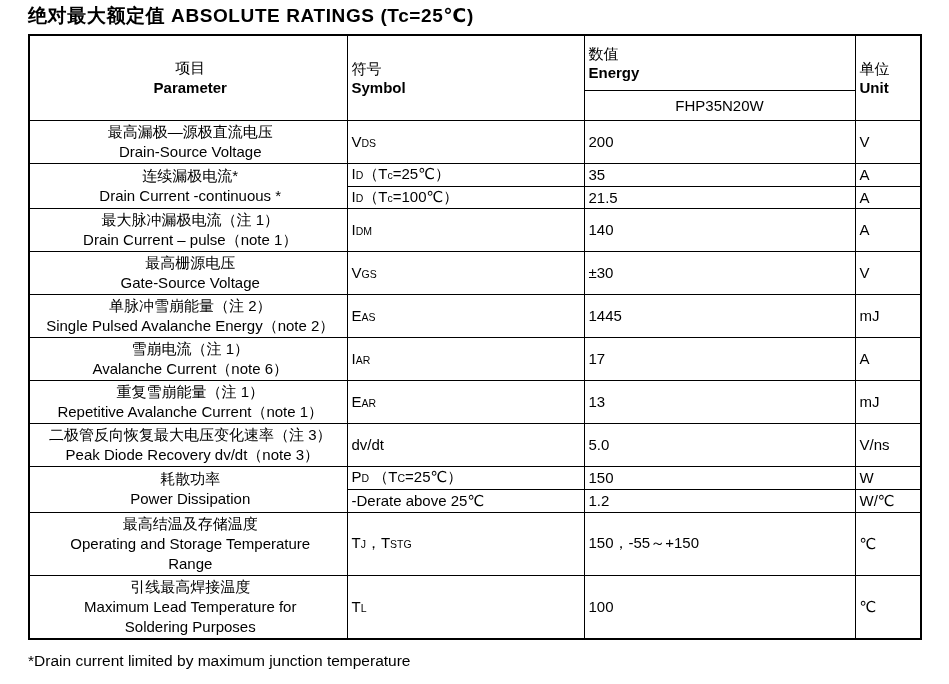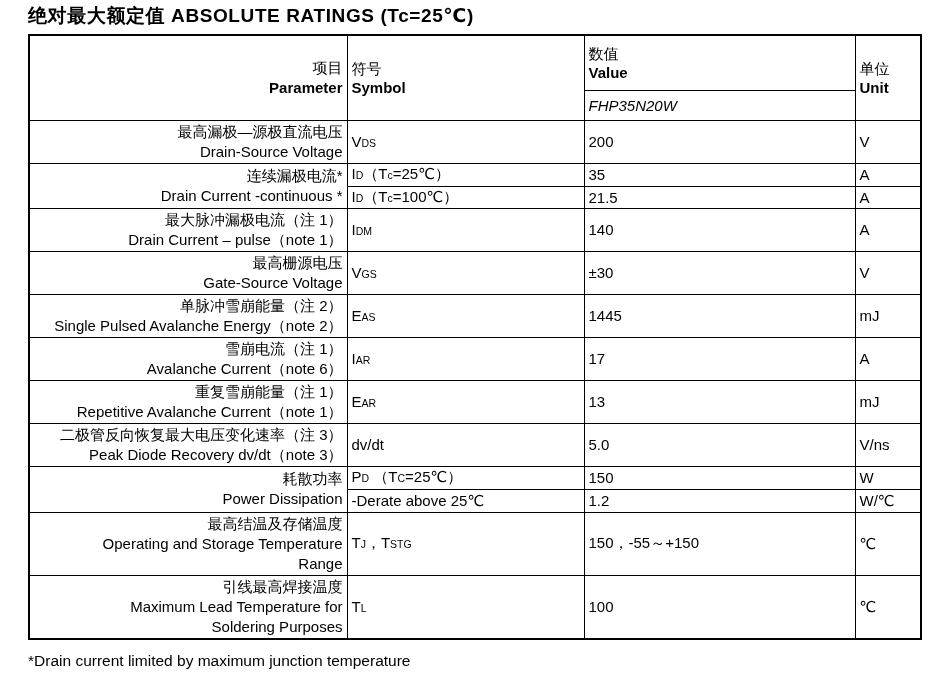--- a/index.html
+++ b/index.html
@@ -35,7 +35,7 @@
     padding: 1px 4px;
     overflow: hidden;
   }
-  .c-param { text-align: right; padding-left: 8px !important; line-height: 20px; }
+  .c-param { text-align: center; padding-left: 8px !important; line-height: 20px; }
   .c-sym, .c-val, .c-unit { text-align: left; }
   .zh { display: block; white-space: pre-wrap; }
   .en { display: block; white-space: pre-wrap; }

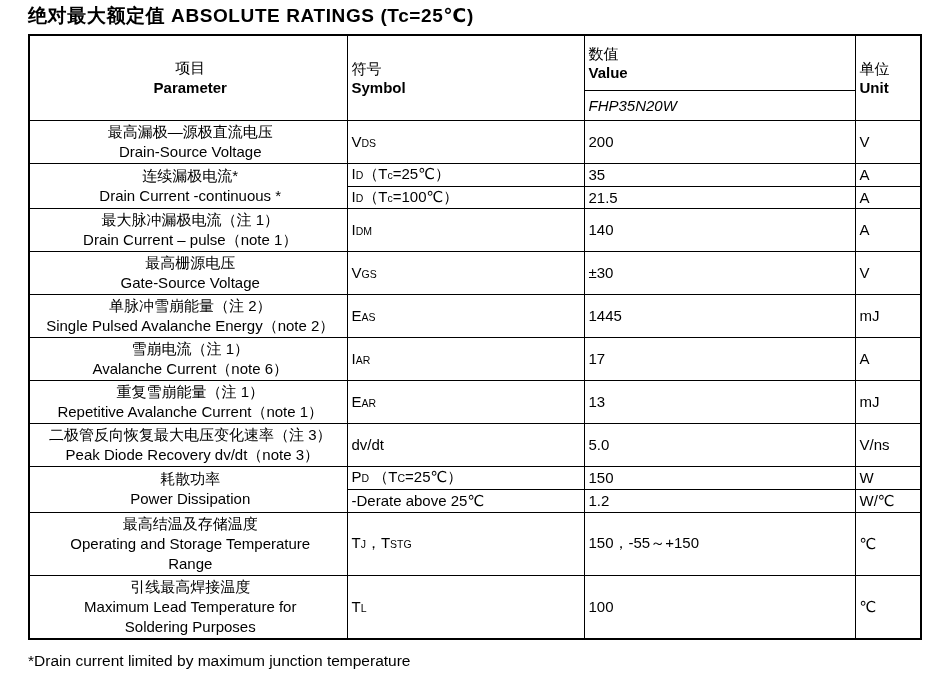--- a/index.html
+++ b/index.html
@@ -73,7 +73,7 @@
       </th>
       <th class="c-val">
         <span class="zh">数值</span>
-        <span class="en">Value</span>
+        <span class="en">Energy</span>
       </th>
       <th class="c-unit" rowspan="2">
         <span class="zh">单位</span>

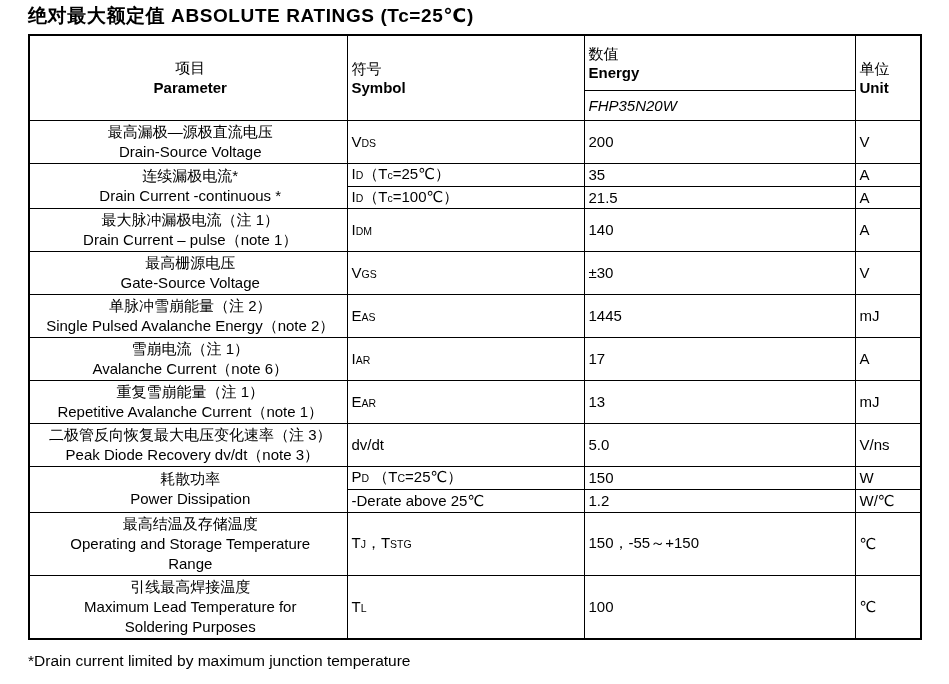--- a/index.html
+++ b/index.html
@@ -40,7 +40,7 @@
   .zh { display: block; white-space: pre-wrap; }
   .en { display: block; white-space: pre-wrap; }
   th .en, .bold { font-weight: bold; }
-  .part-no { font-weight: bold; text-align: left; font-style: italic; }
+  .part-no { font-weight: bold; text-align: center; }
   .ss { font-size: 10.5px; }  
 
   .footnote-zh { font-size: 16px; margin: 8px 0 0 0; }

